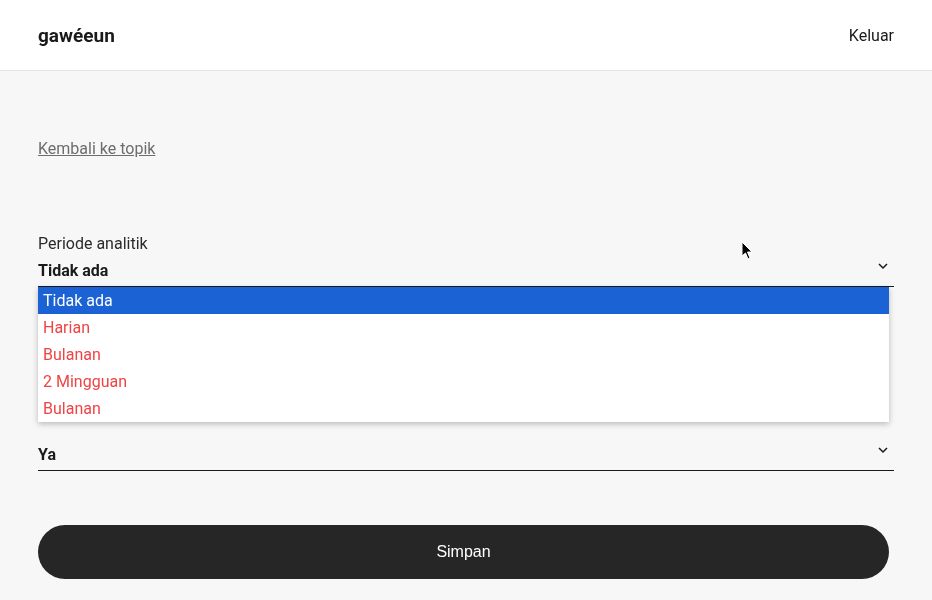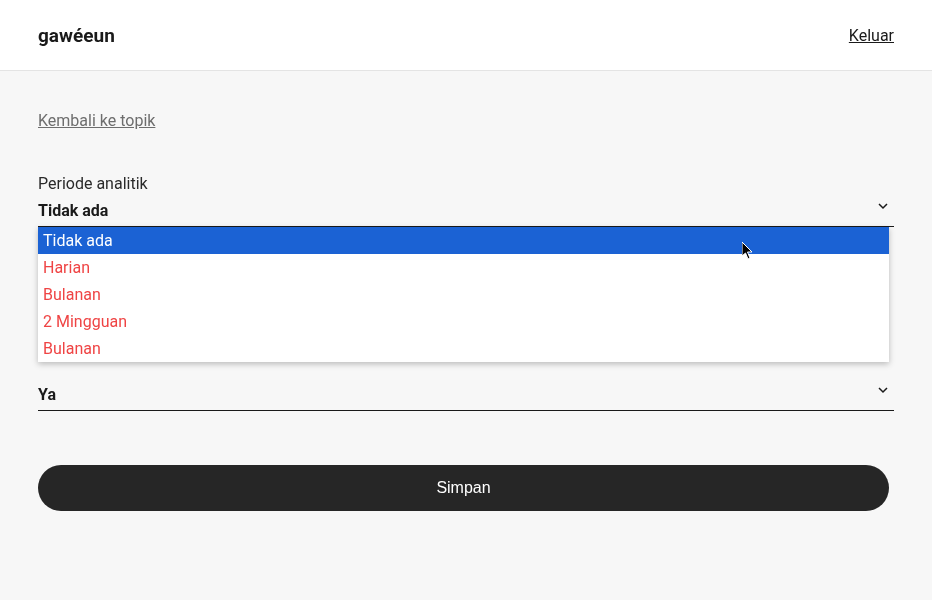--- a/index.html
+++ b/index.html
@@ -32,7 +32,6 @@
       font-size: 16px;
       color: #1a1a1a;
       cursor: pointer;
-      text-decoration: underline;
     }
     .content {
       padding: 0 38px;

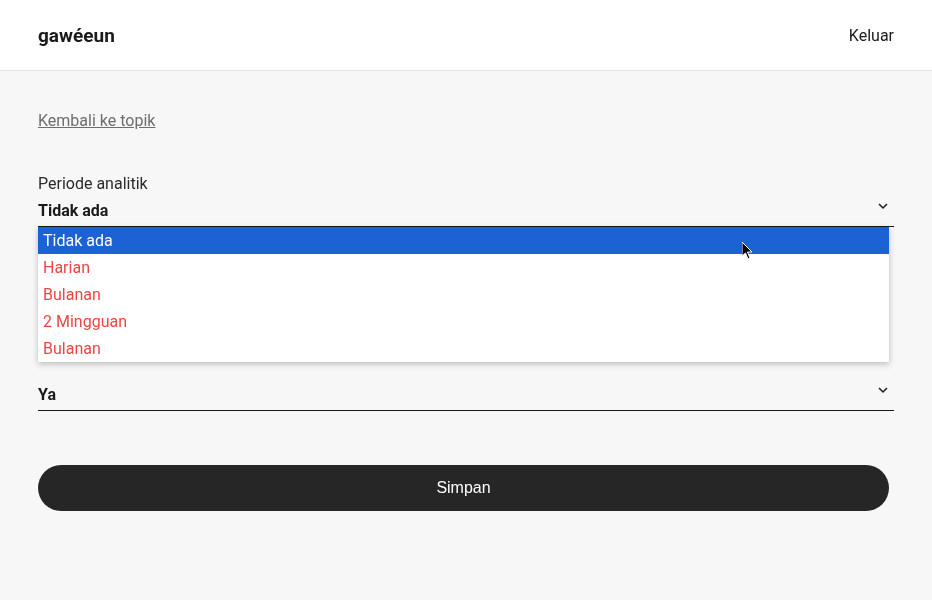--- a/index.html
+++ b/index.html
@@ -38,7 +38,7 @@
     }
     .back-link {
       display: inline-block;
-      margin-top: 40px;
+      margin-top: 68px;
       font-size: 16px;
       color: #6d6d6d;
       text-decoration: underline;

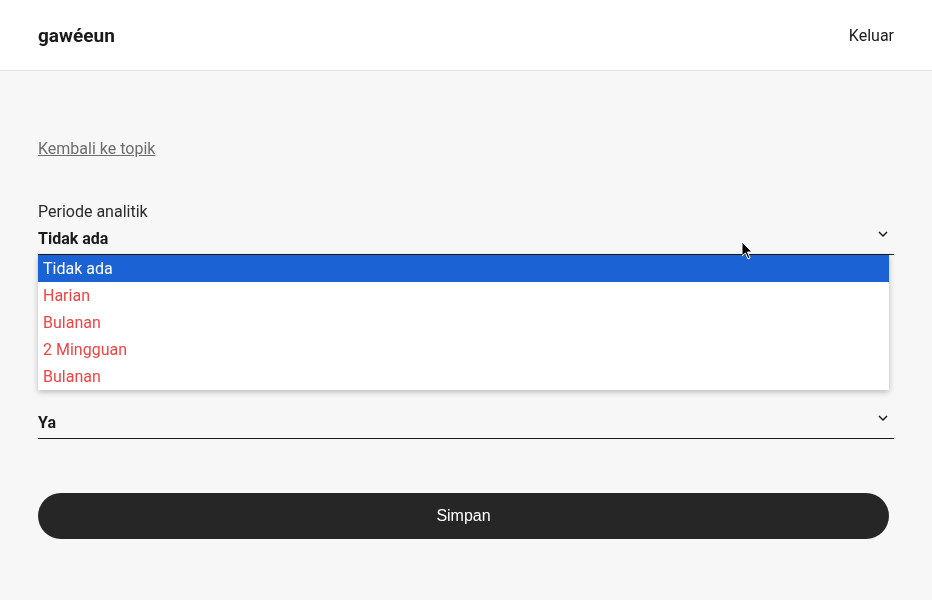--- a/index.html
+++ b/index.html
@@ -45,7 +45,7 @@
       cursor: pointer;
     }
     .form-group {
-      margin-top: 44px;
+      margin-top: 76px;
       position: relative;
     }
     .label {

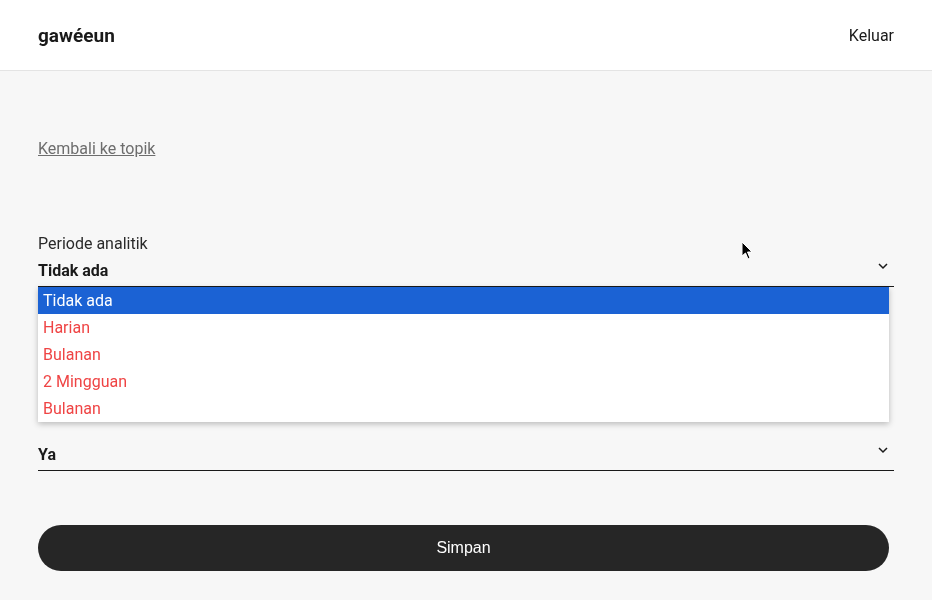--- a/index.html
+++ b/index.html
@@ -106,7 +106,7 @@
     .save-button {
       margin-top: 54px;
       width: 851px;
-      height: 46px;
+      height: 54px;
       background: #262626;
       color: #ffffff;
       border: none;

